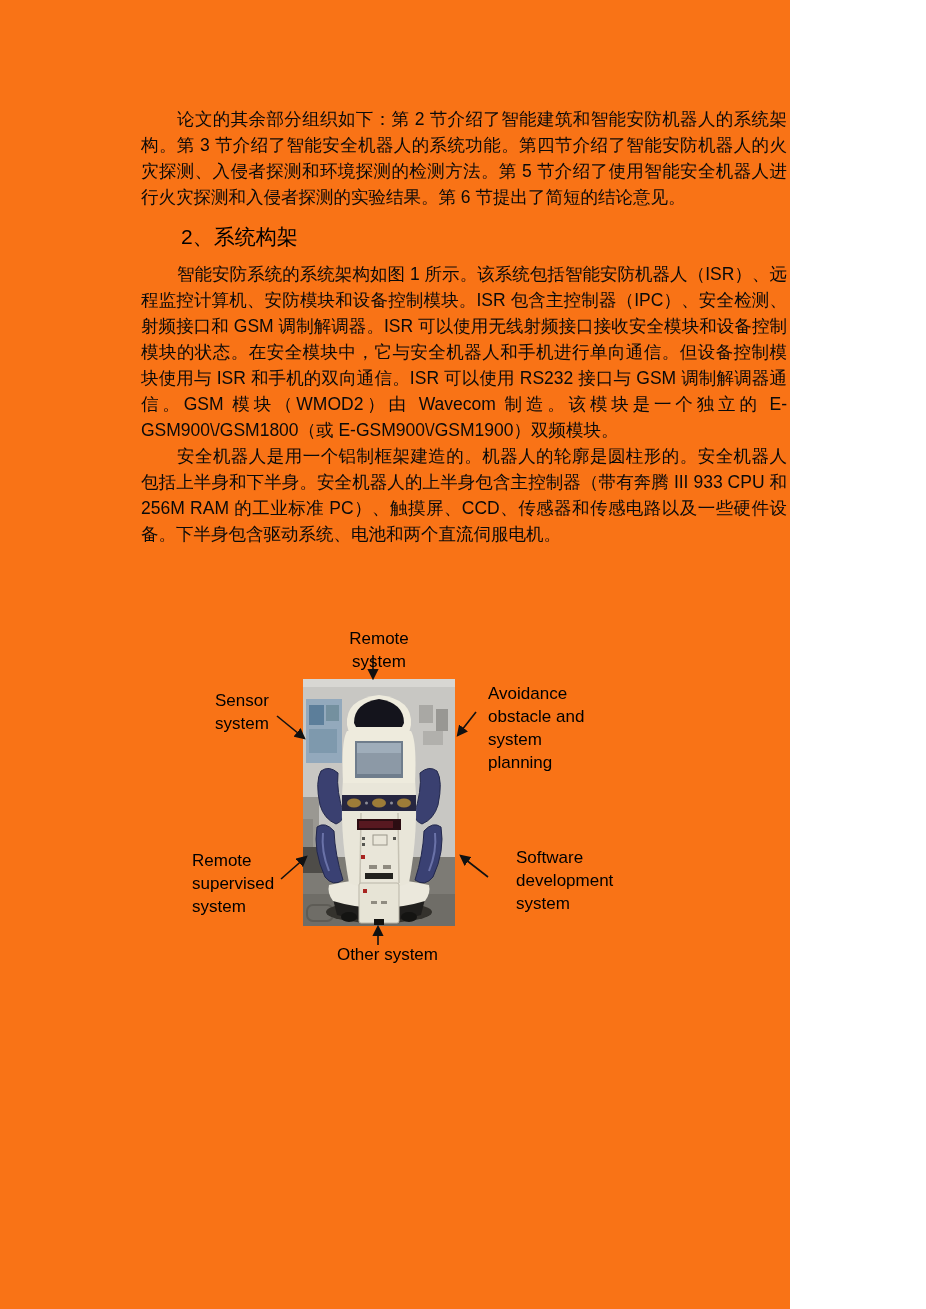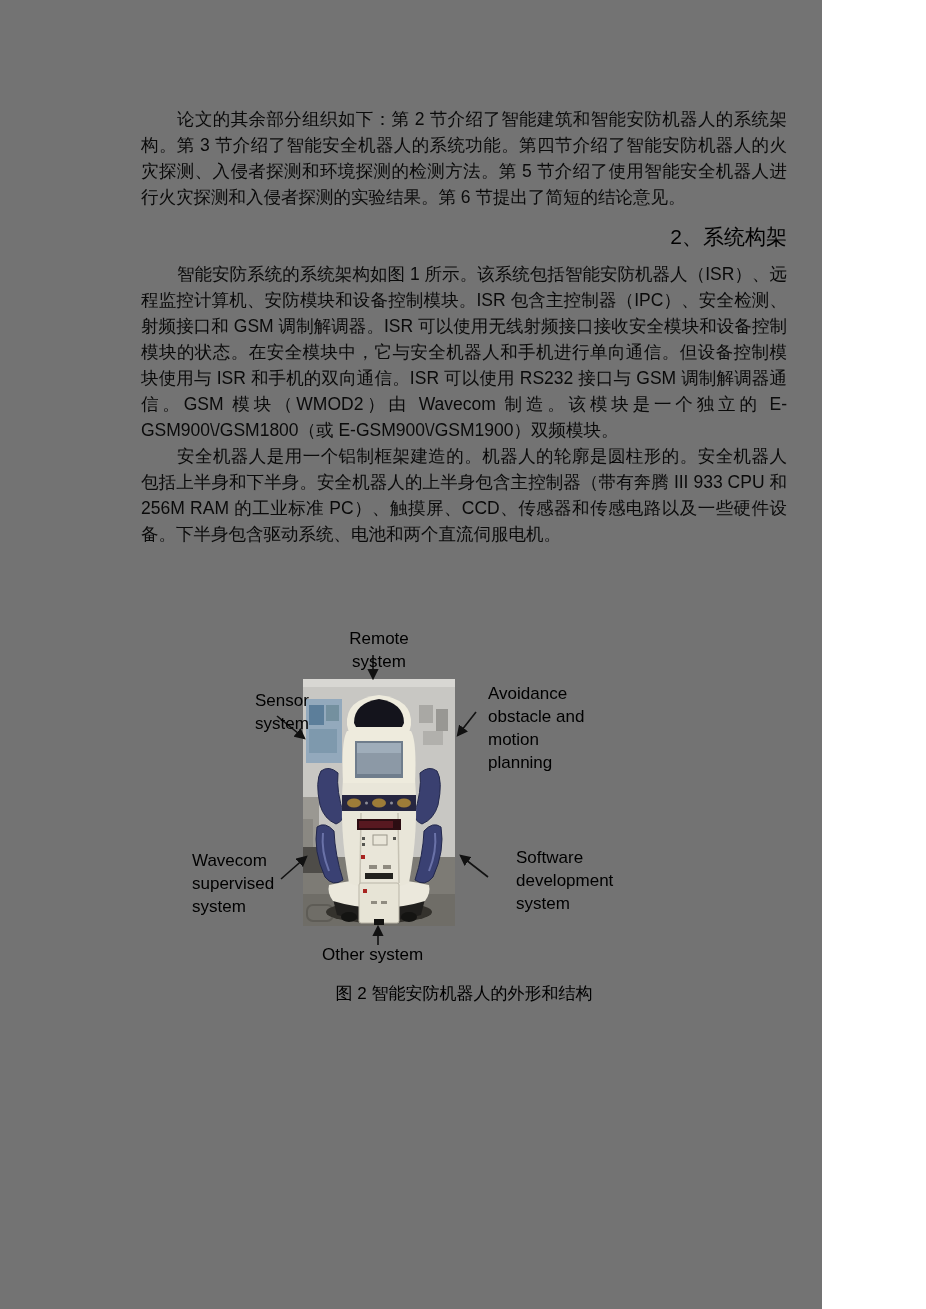--- a/index.html
+++ b/index.html
@@ -4,8 +4,8 @@
 <style>
   html,body { margin:0; padding:0; background:#ffffff; }
   .page {
-    position:relative; width:790px; height:1309px; background:#737373;
-    font-family:"Liberation Sans", sans-serif; color:#000; overflow:hidden;padding-left:32px;
+    position:relative; width:790px; height:1309px; background:#f97316;
+    font-family:"Liberation Sans", sans-serif; color:#000; overflow:hidden;
   }
   .text-column { position:absolute; left:141px; top:106px; width:646px; }
   .para {

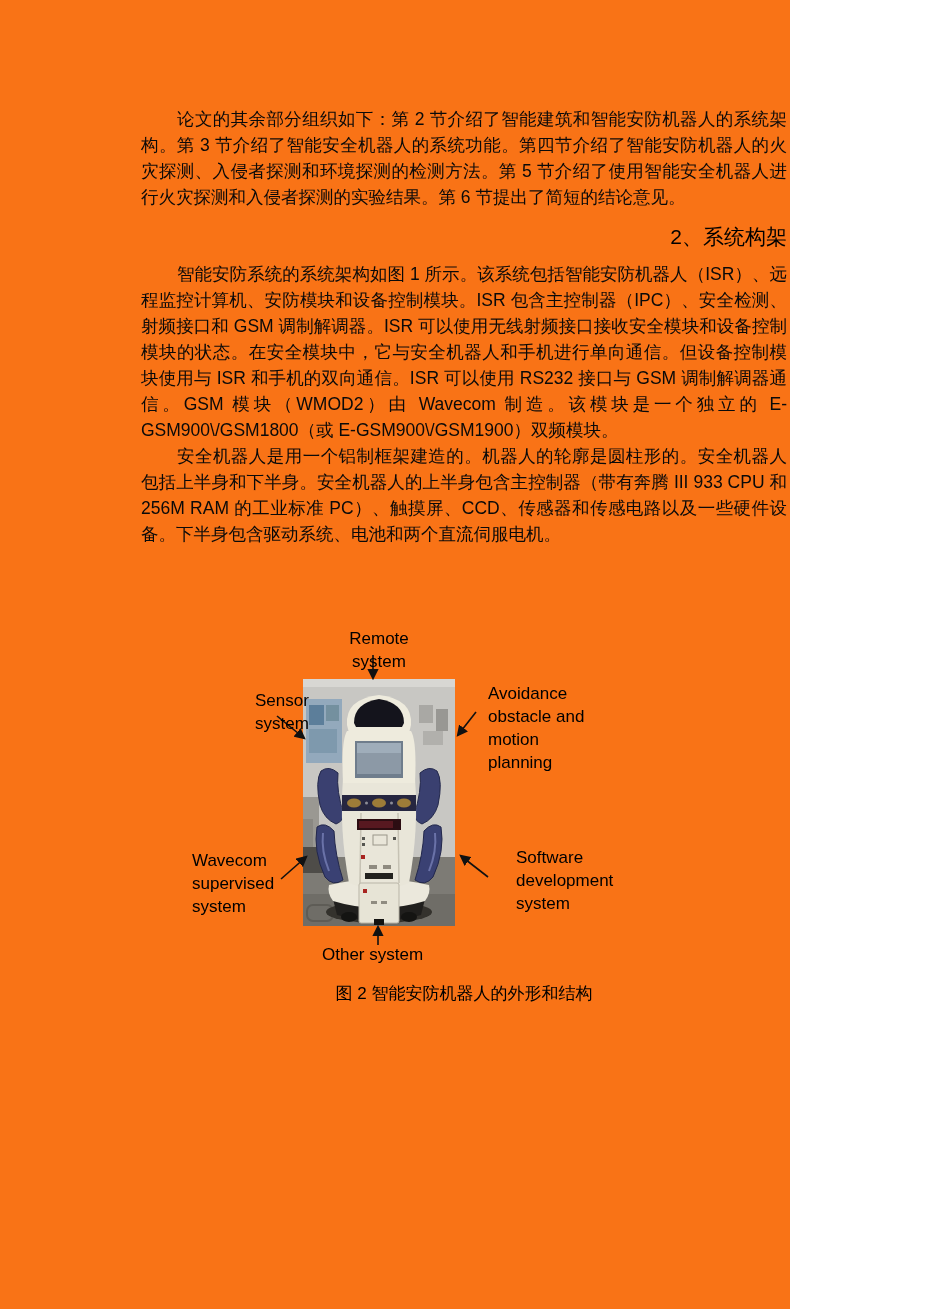--- a/index.html
+++ b/index.html
@@ -14,7 +14,7 @@
   }
   .heading {
     margin:12px 0 9px 0; padding-left:40px; font-size:21px; font-weight:400;
-    line-height:30px; color:#000;text-align:right;
+    line-height:30px; color:#000;
   }
   .figure { position:absolute; left:0; top:0; width:926px; height:1309px; pointer-events:none; }
   .photo { position:absolute; left:303px; top:679px; width:152px; height:247px; }

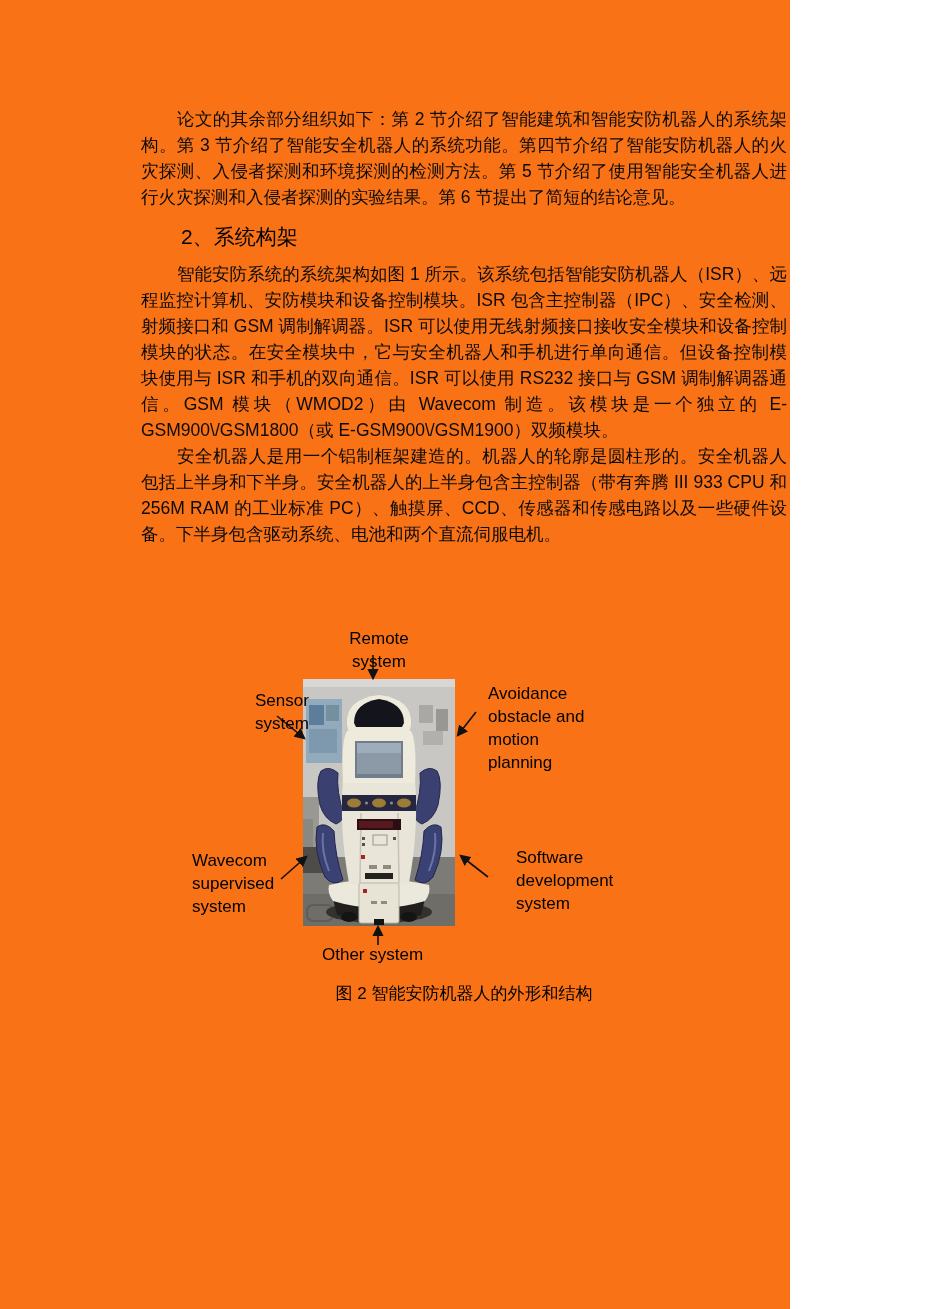--- a/index.html
+++ b/index.html
@@ -24,7 +24,7 @@
     font-family:"Liberation Sans", sans-serif;
   }
   .lbl-image    { left:326px; top:627px; width:106px; text-align:center; }
-  .lbl-sensor   { left:215px; top:689px; width:72px;margin-left:40px; }
+  .lbl-sensor   { left:215px; top:689px; width:72px; }
   .lbl-avoid    { left:488px; top:682px; width:118px; }
   .lbl-remote   { left:192px; top:849px; width:104px; }
   .lbl-software { left:516px; top:846px; width:128px; }

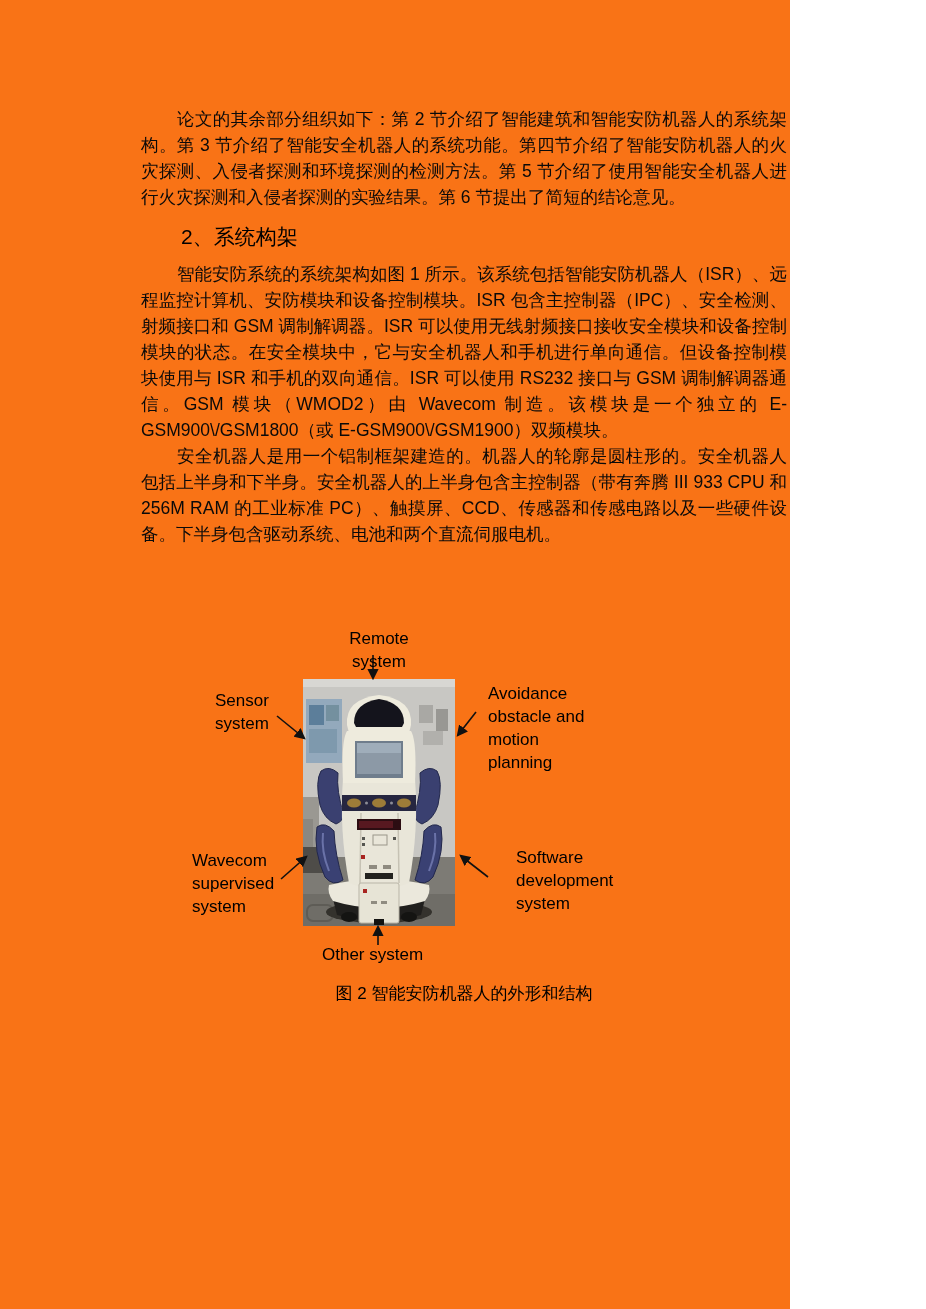--- a/index.html
+++ b/index.html
@@ -140,7 +140,7 @@
 
     <div class="fig-label lbl-image">Remote system</div>
     <div class="fig-label lbl-sensor">Sensor system</div>
-    <div class="fig-label lbl-avoid">Avoidance obstacle and motion planning</div>
+    <div class="fig-label lbl-avoid">Avoidance obstacle and system planning</div>
     <div class="fig-label lbl-remote">Wavecom supervised system</div>
     <div class="fig-label lbl-software">Software development system</div>
     <div class="fig-label lbl-other">Other system</div>

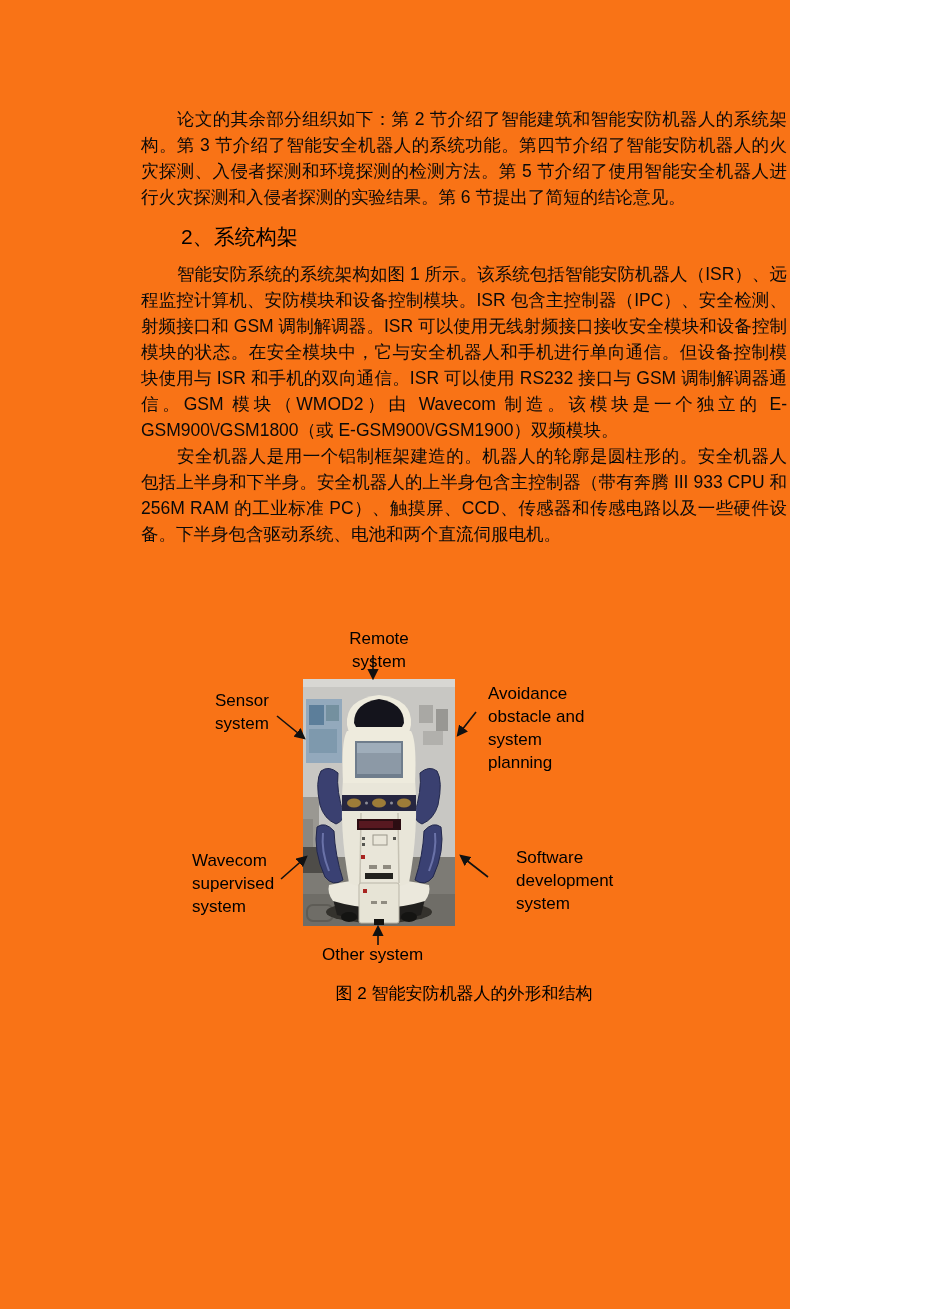--- a/index.html
+++ b/index.html
@@ -141,7 +141,7 @@
     <div class="fig-label lbl-image">Remote system</div>
     <div class="fig-label lbl-sensor">Sensor system</div>
     <div class="fig-label lbl-avoid">Avoidance obstacle and system planning</div>
-    <div class="fig-label lbl-remote">Wavecom supervised system</div>
+    <div class="fig-label lbl-remote">Remote supervised system</div>
     <div class="fig-label lbl-software">Software development system</div>
     <div class="fig-label lbl-other">Other system</div>
 

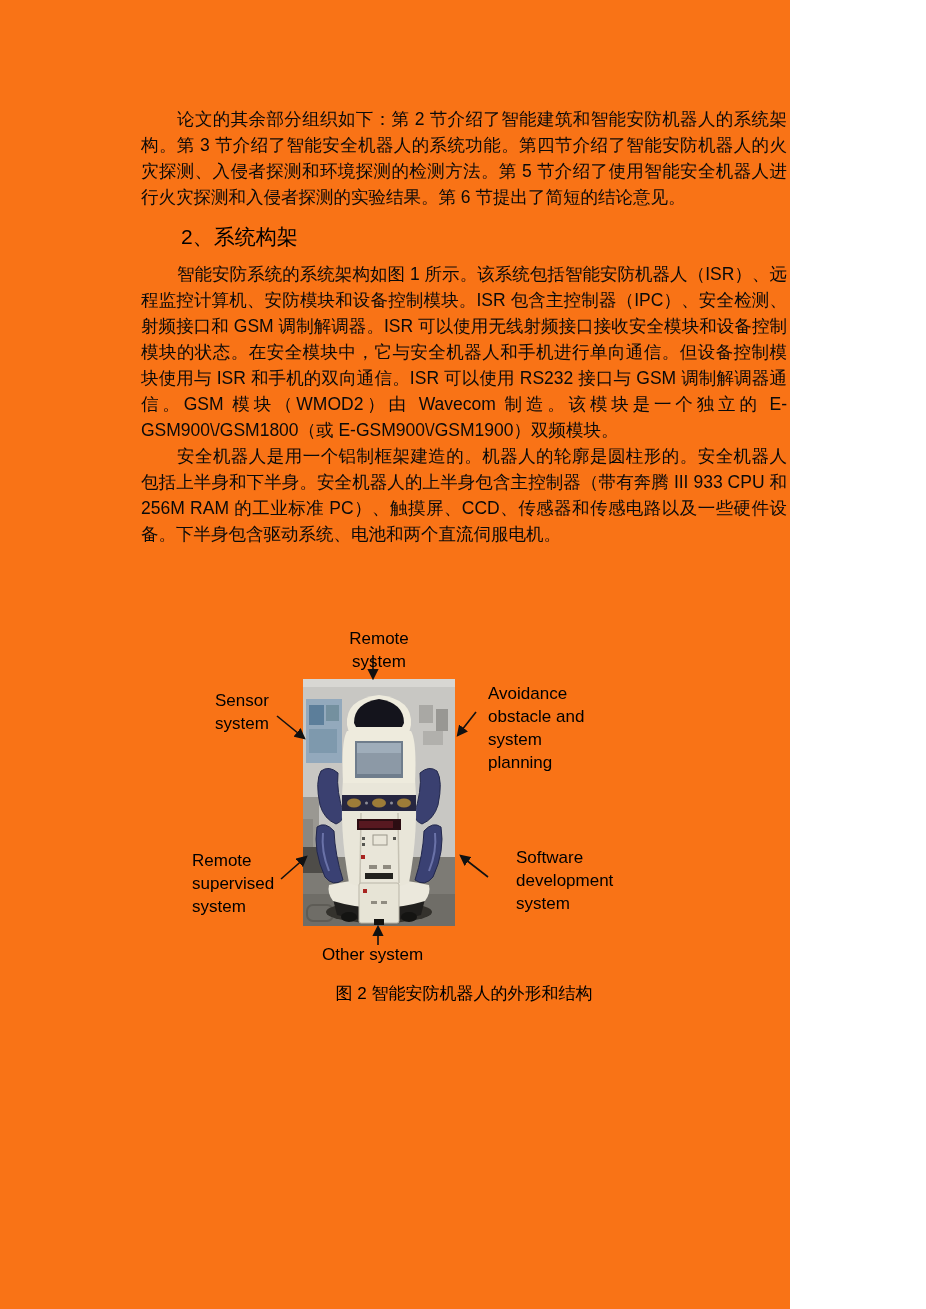--- a/index.html
+++ b/index.html
@@ -28,7 +28,7 @@
   .lbl-avoid    { left:488px; top:682px; width:118px; }
   .lbl-remote   { left:192px; top:849px; width:104px; }
   .lbl-software { left:516px; top:846px; width:128px; }
-  .lbl-other    { left:322px; top:943px; width:116px; text-align:left; }
+  .lbl-other    { left:322px; top:943px; width:116px; text-align:right; }
   .fig-caption {
     position:absolute; left:141px; top:982px; width:646px; text-align:center;
     font-size:17px; color:#000;

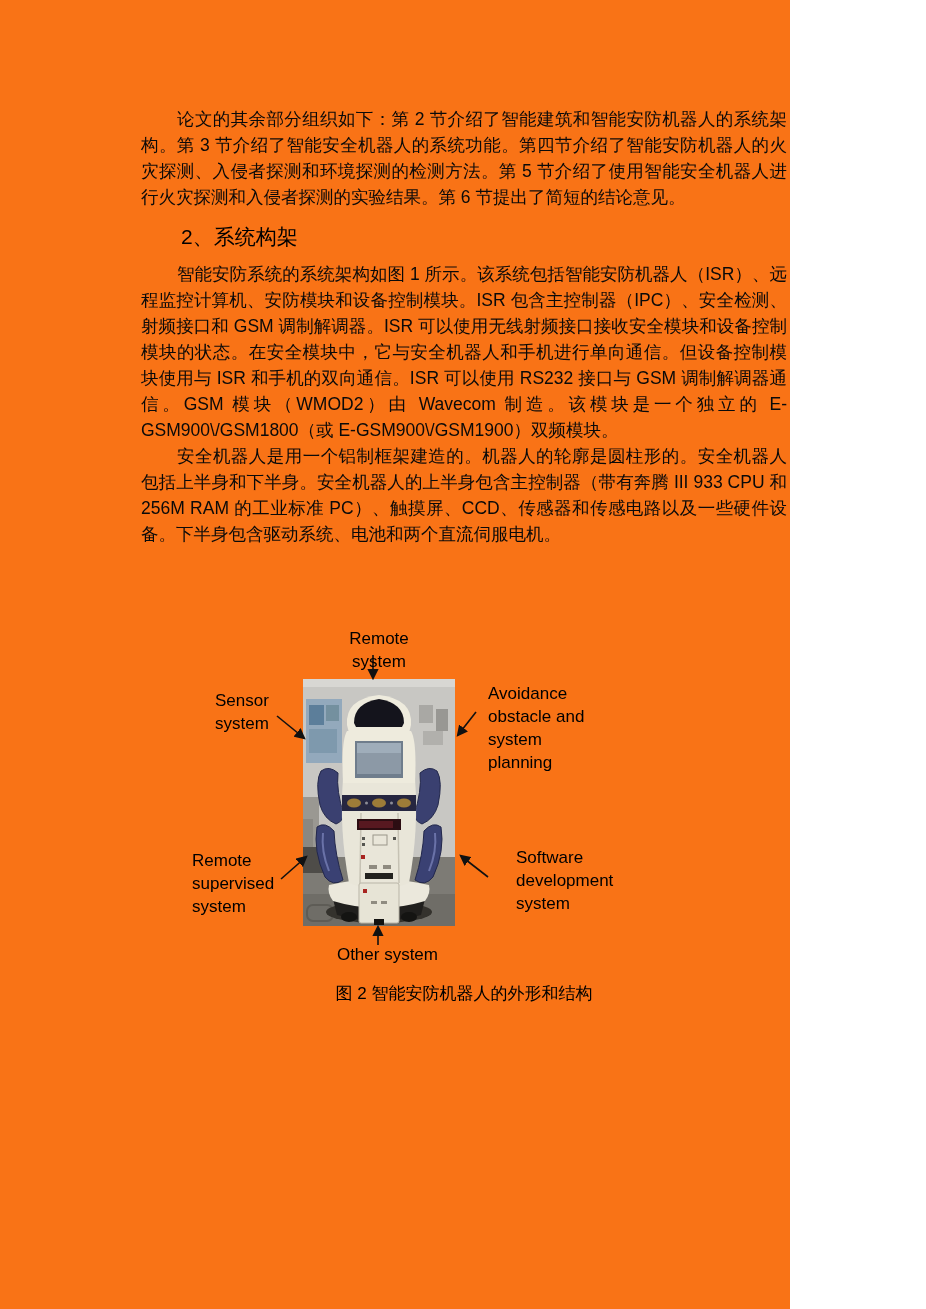--- a/index.html
+++ b/index.html
@@ -145,7 +145,6 @@
     <div class="fig-label lbl-software">Software development system</div>
     <div class="fig-label lbl-other">Other system</div>
 
-    <div class="fig-caption">图 2 智能安防机器人的外形和结构</div>
   </div>
 
 </div>

